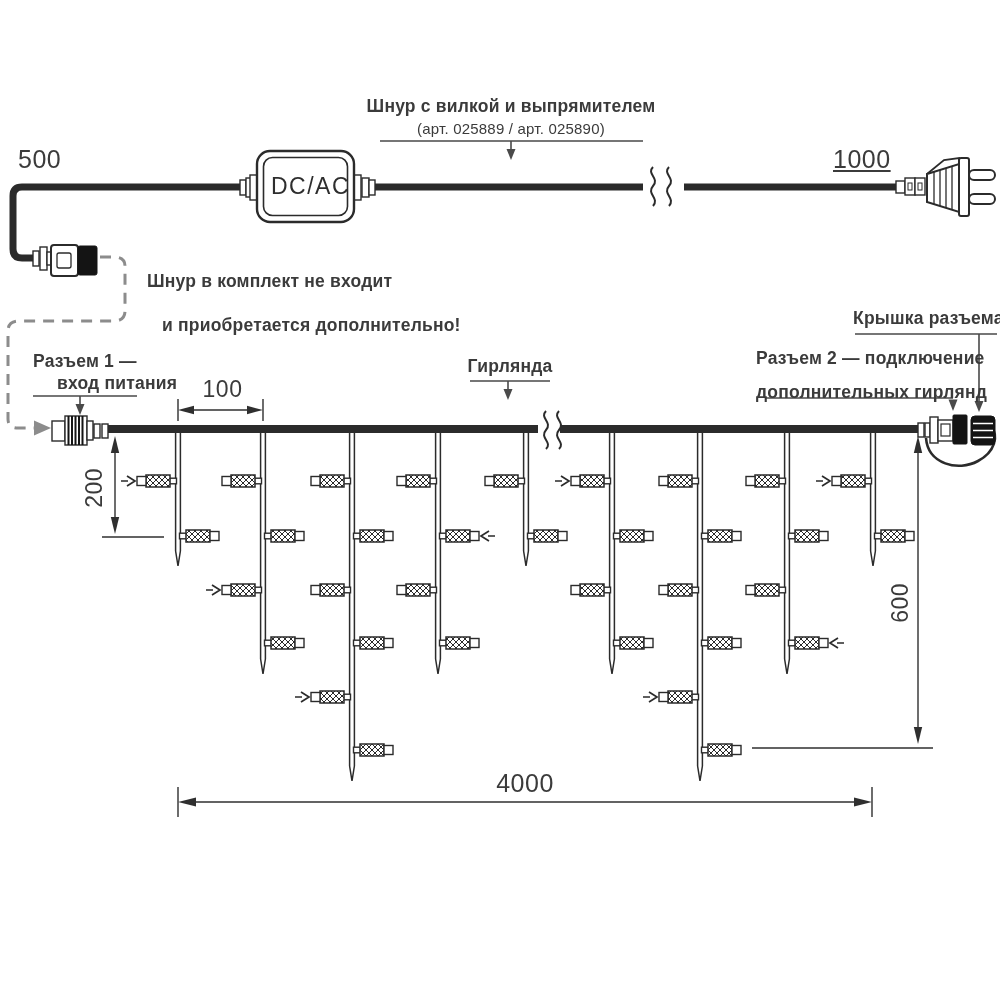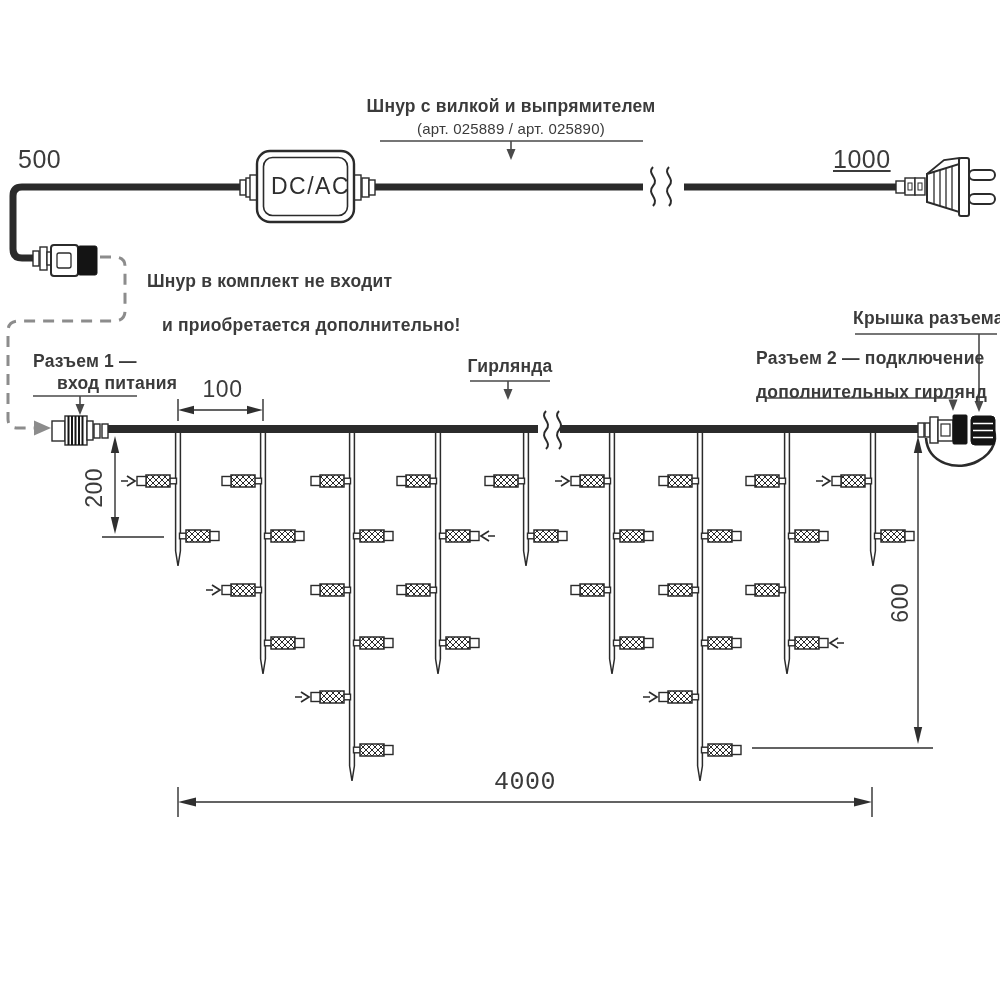--- a/index.html
+++ b/index.html
@@ -11,7 +11,7 @@
   .lbl{position:absolute;white-space:nowrap;line-height:1.2;color:#3b3b3b;}
   .num-lg{font-size:25px;letter-spacing:.5px;}
   .num-md{font-size:23px;letter-spacing:.5px;}
-  .num-xl{font-size:25px;letter-spacing:.5px;font-family:Liberation Mono, monospace;}
+  .num-xl{font-size:25px;letter-spacing:.5px;}
   .txt{font-size:17.5px;letter-spacing:.2px;font-weight:bold;}
   .sm{font-size:15px;letter-spacing:.2px;}
   .ctr{text-align:center;}

